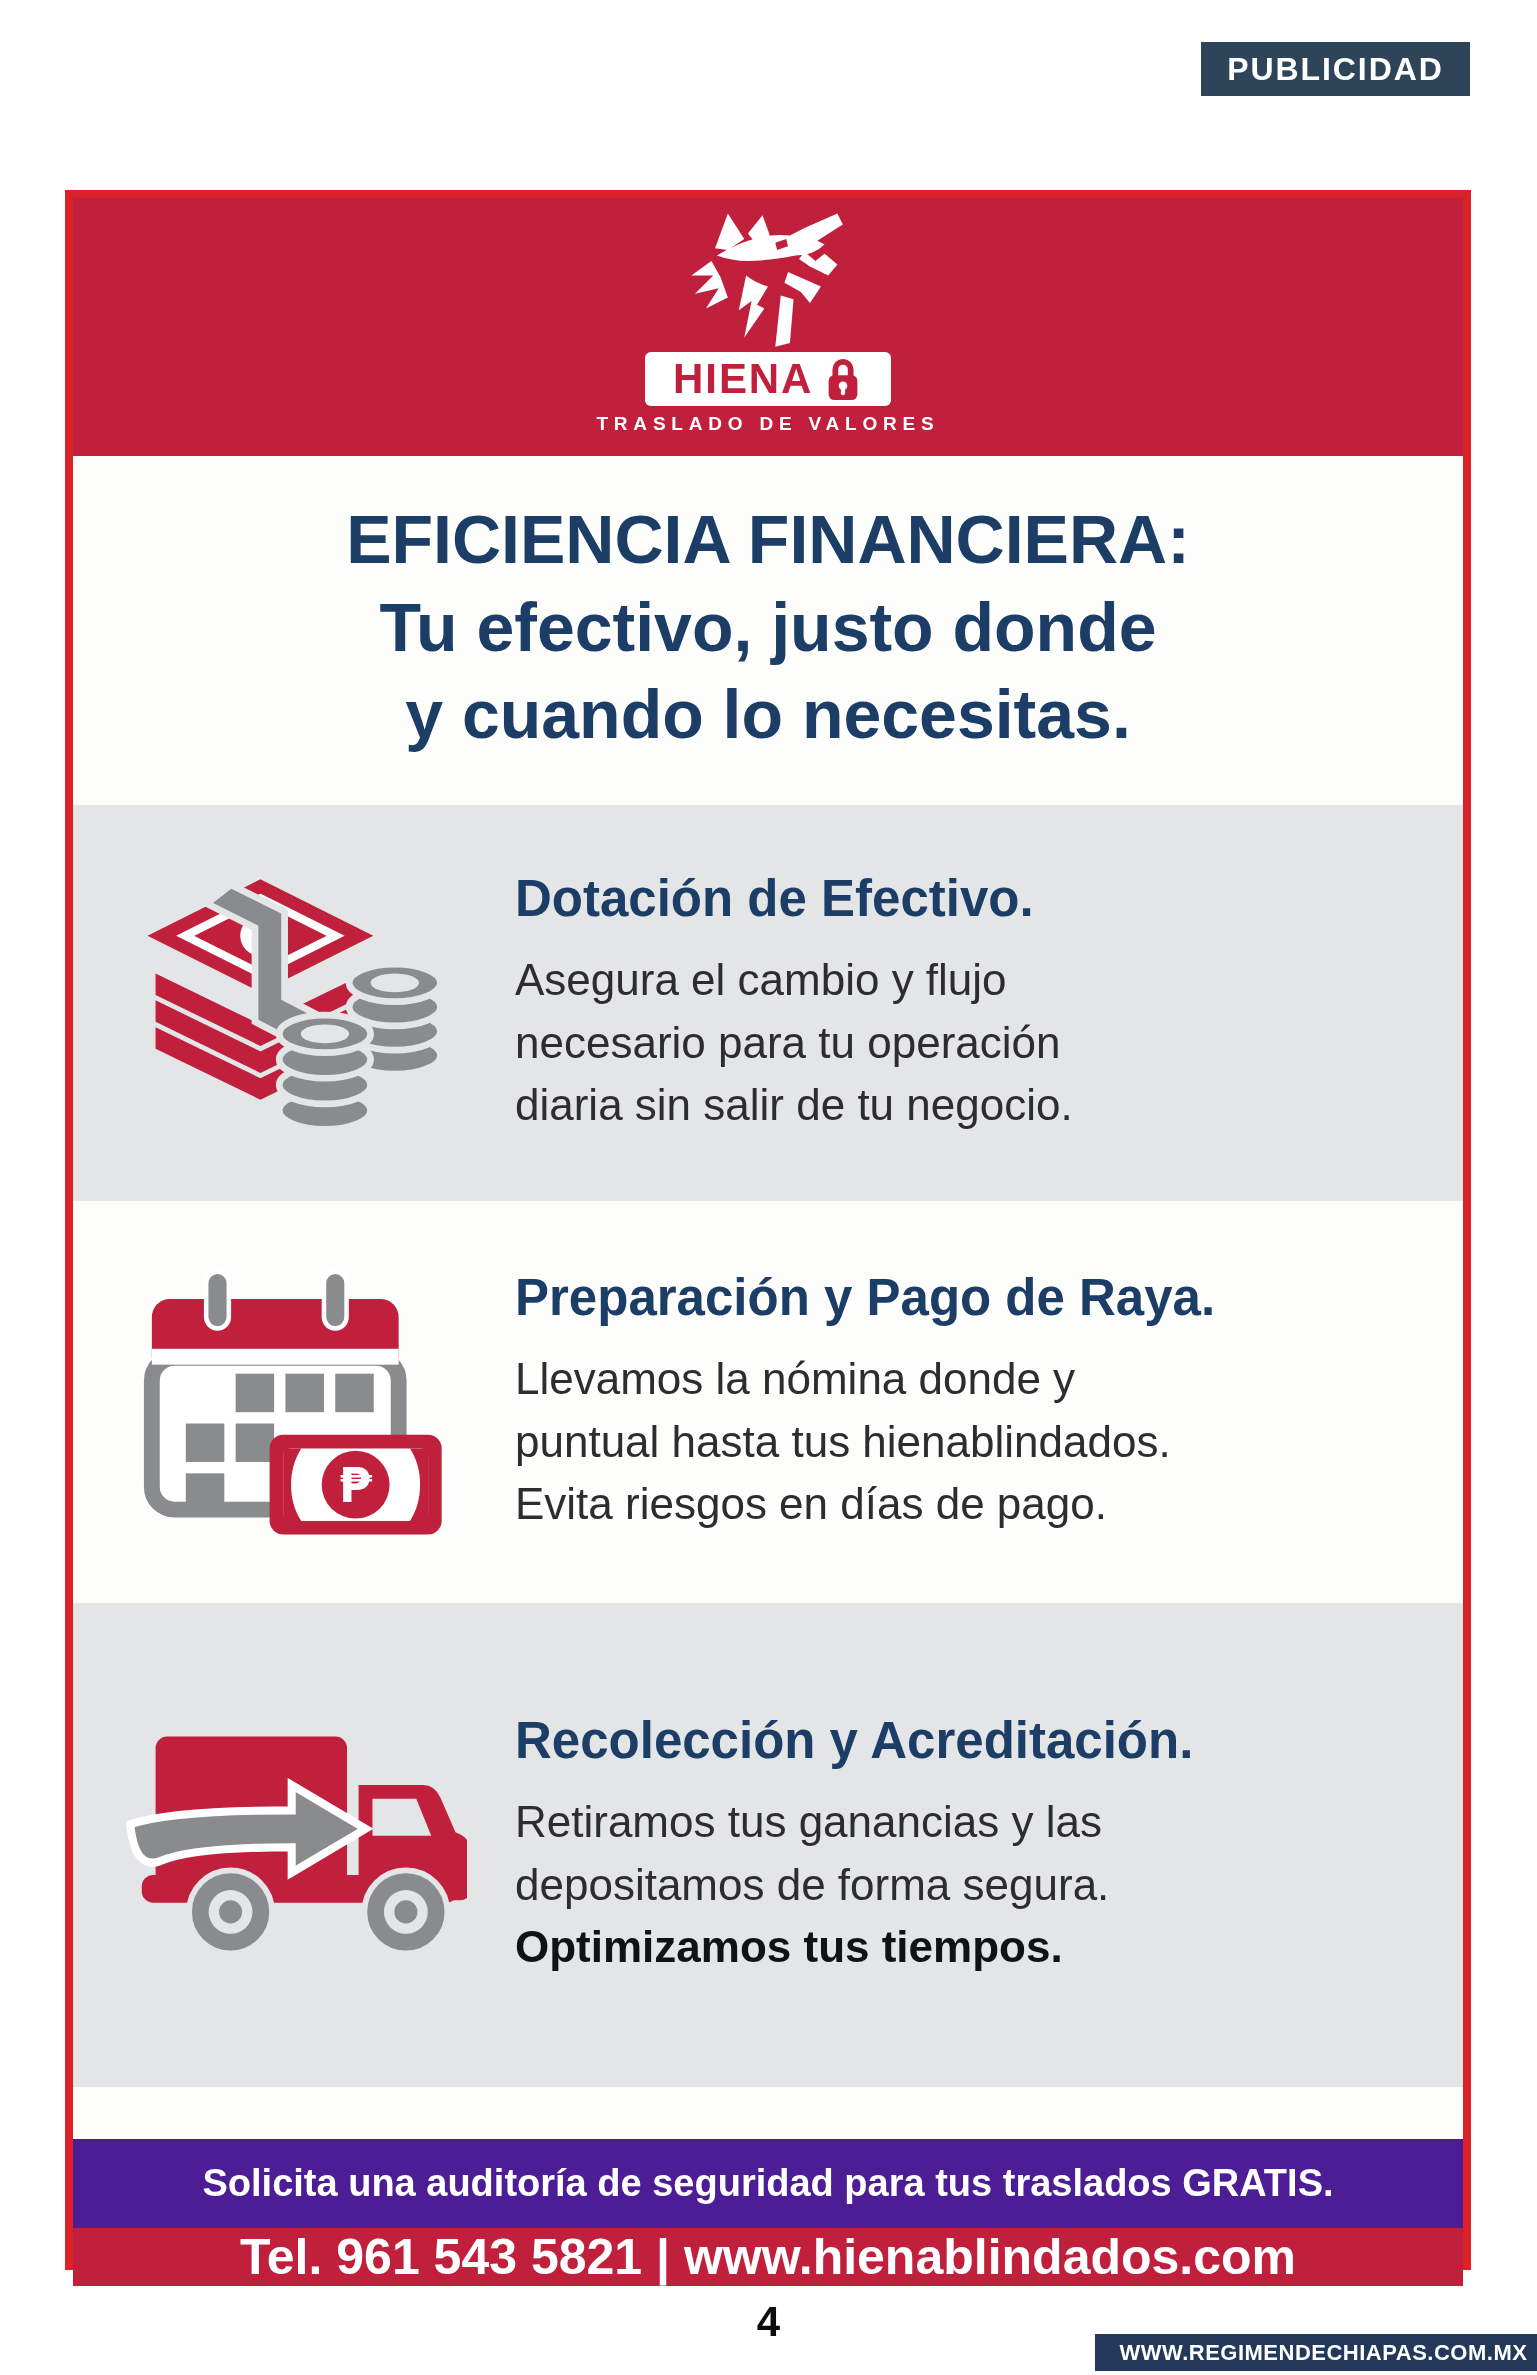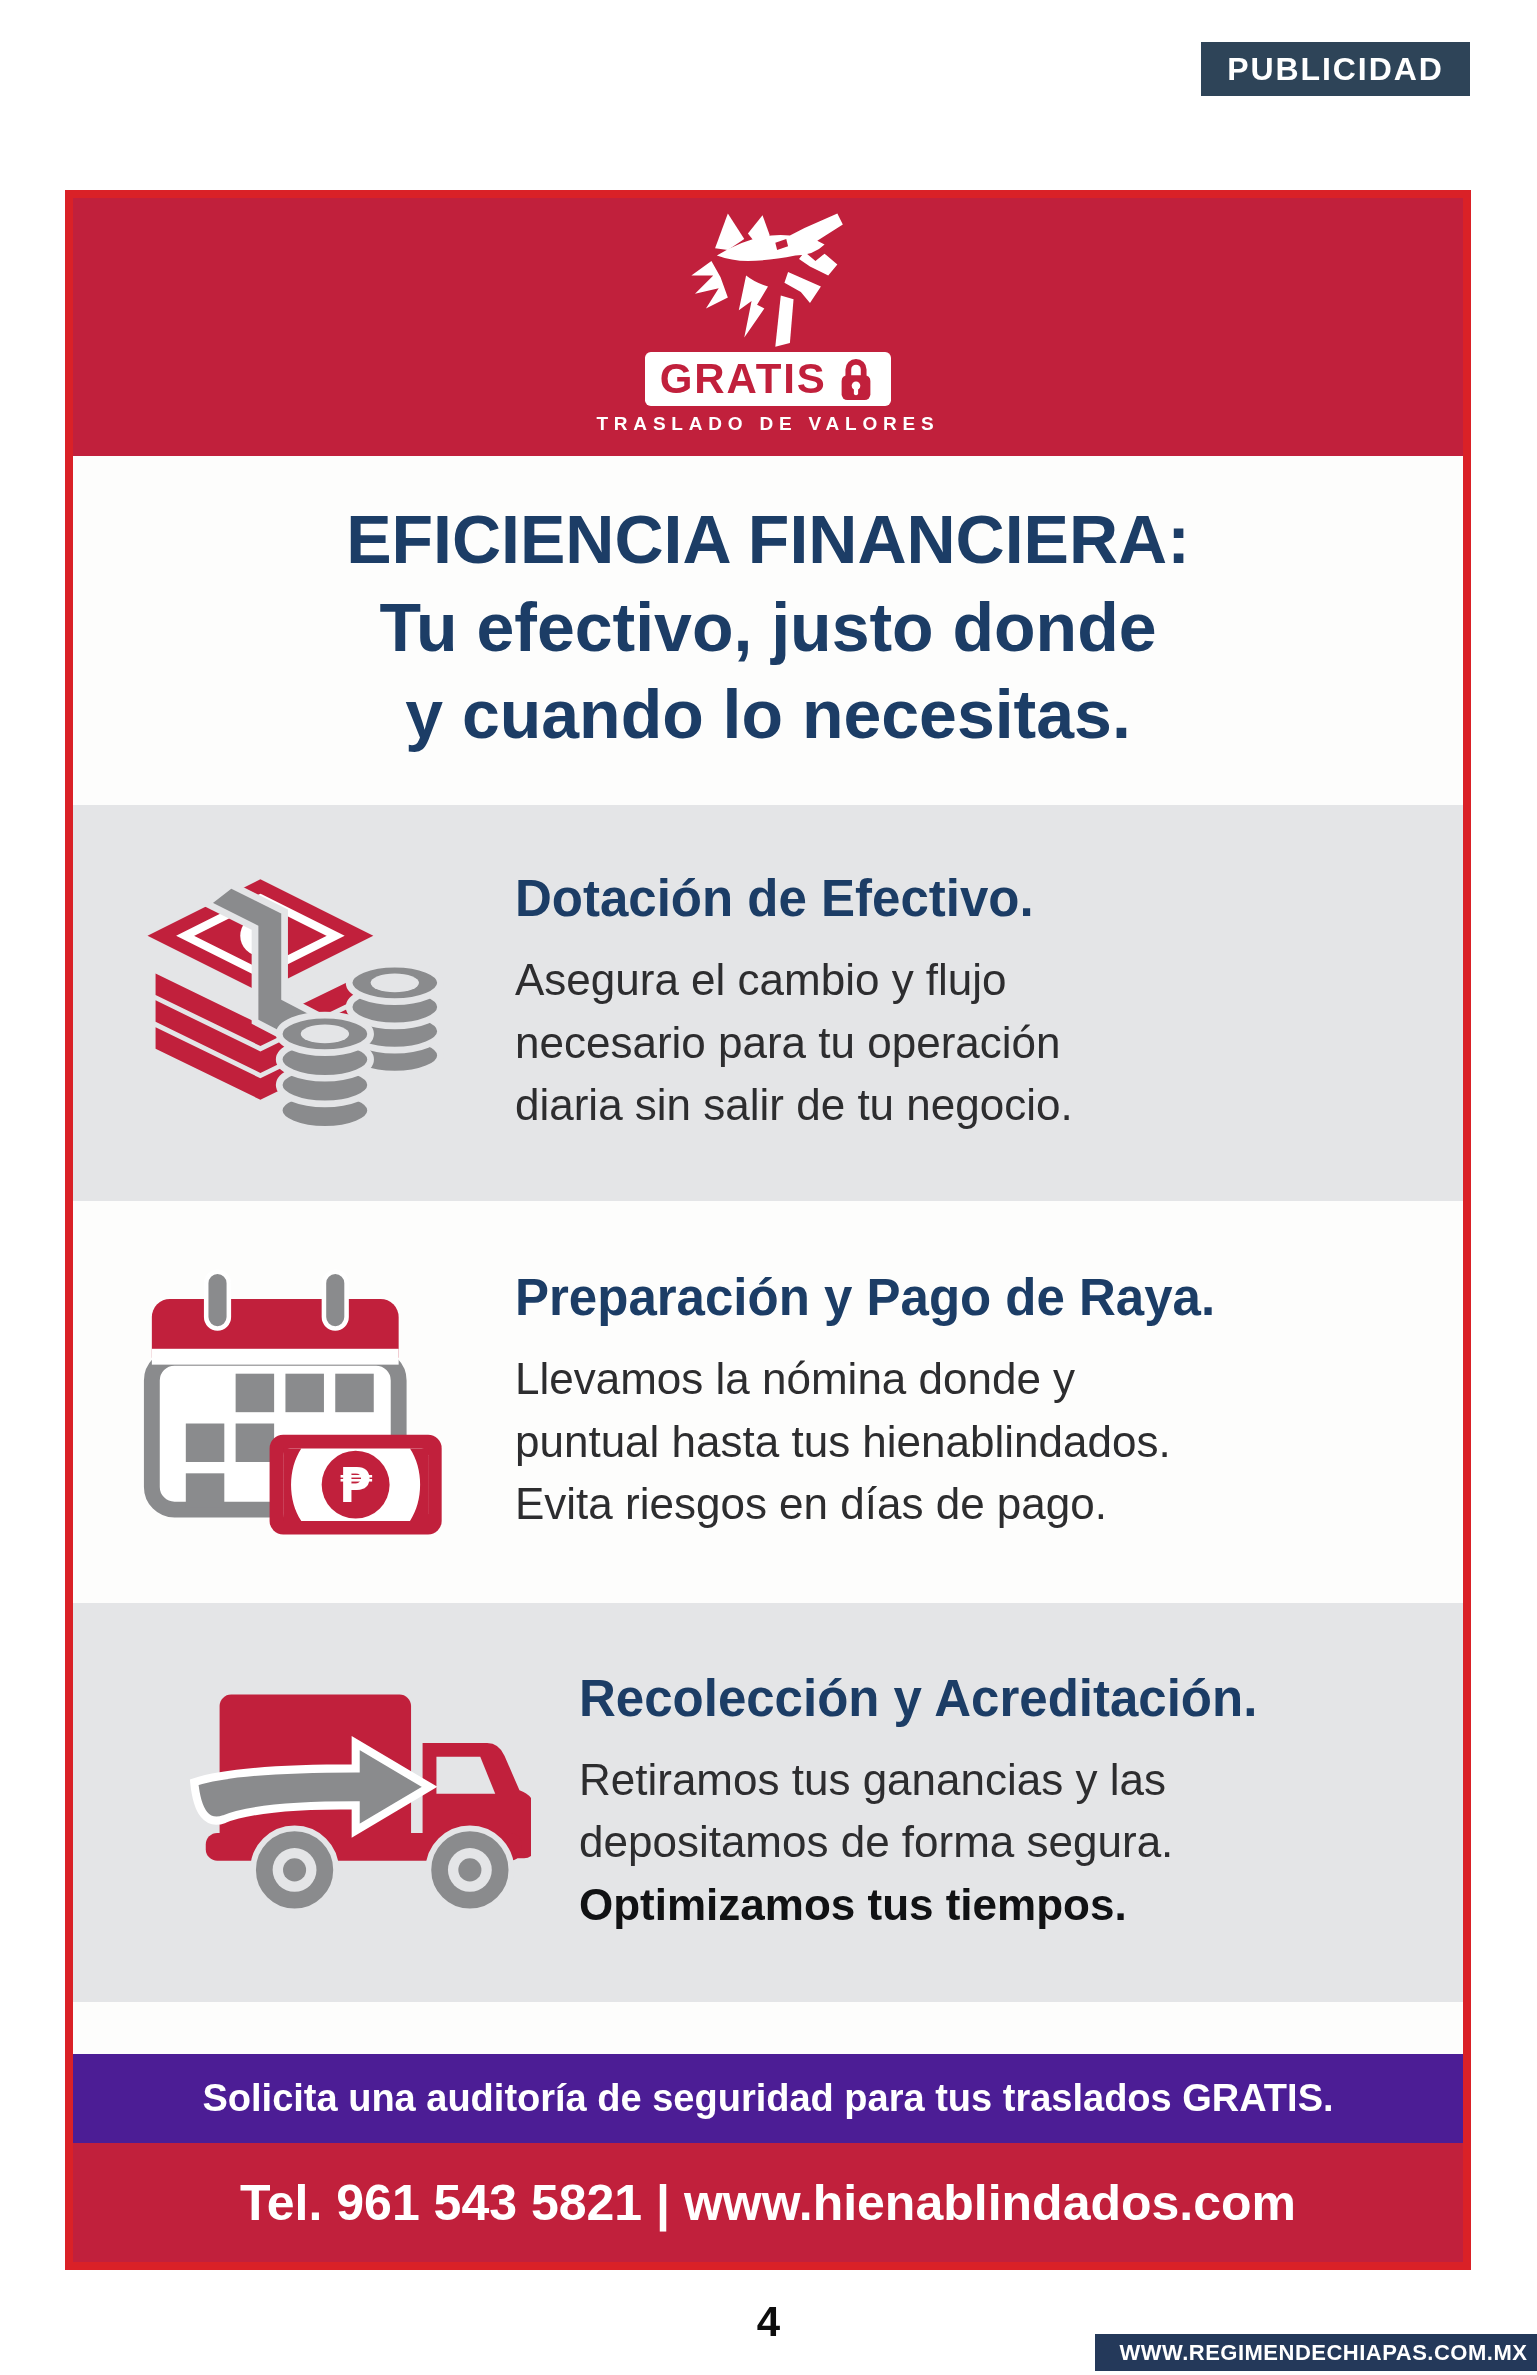--- a/index.html
+++ b/index.html
@@ -101,7 +101,7 @@
     </svg>
 
     <div class="logo-box">
-      <span class="logo-word">GRATIS</span>
+      <span class="logo-word">HIENA</span>
       <svg width="40" height="46" viewBox="0 0 40 48">
         <path d="M12 22 V14 a8 8 0 0 1 16 0 V22" fill="none" stroke="#c1203c" stroke-width="6"></path>
         <rect x="5" y="20" width="30" height="26" rx="6" fill="#c1203c"></rect>

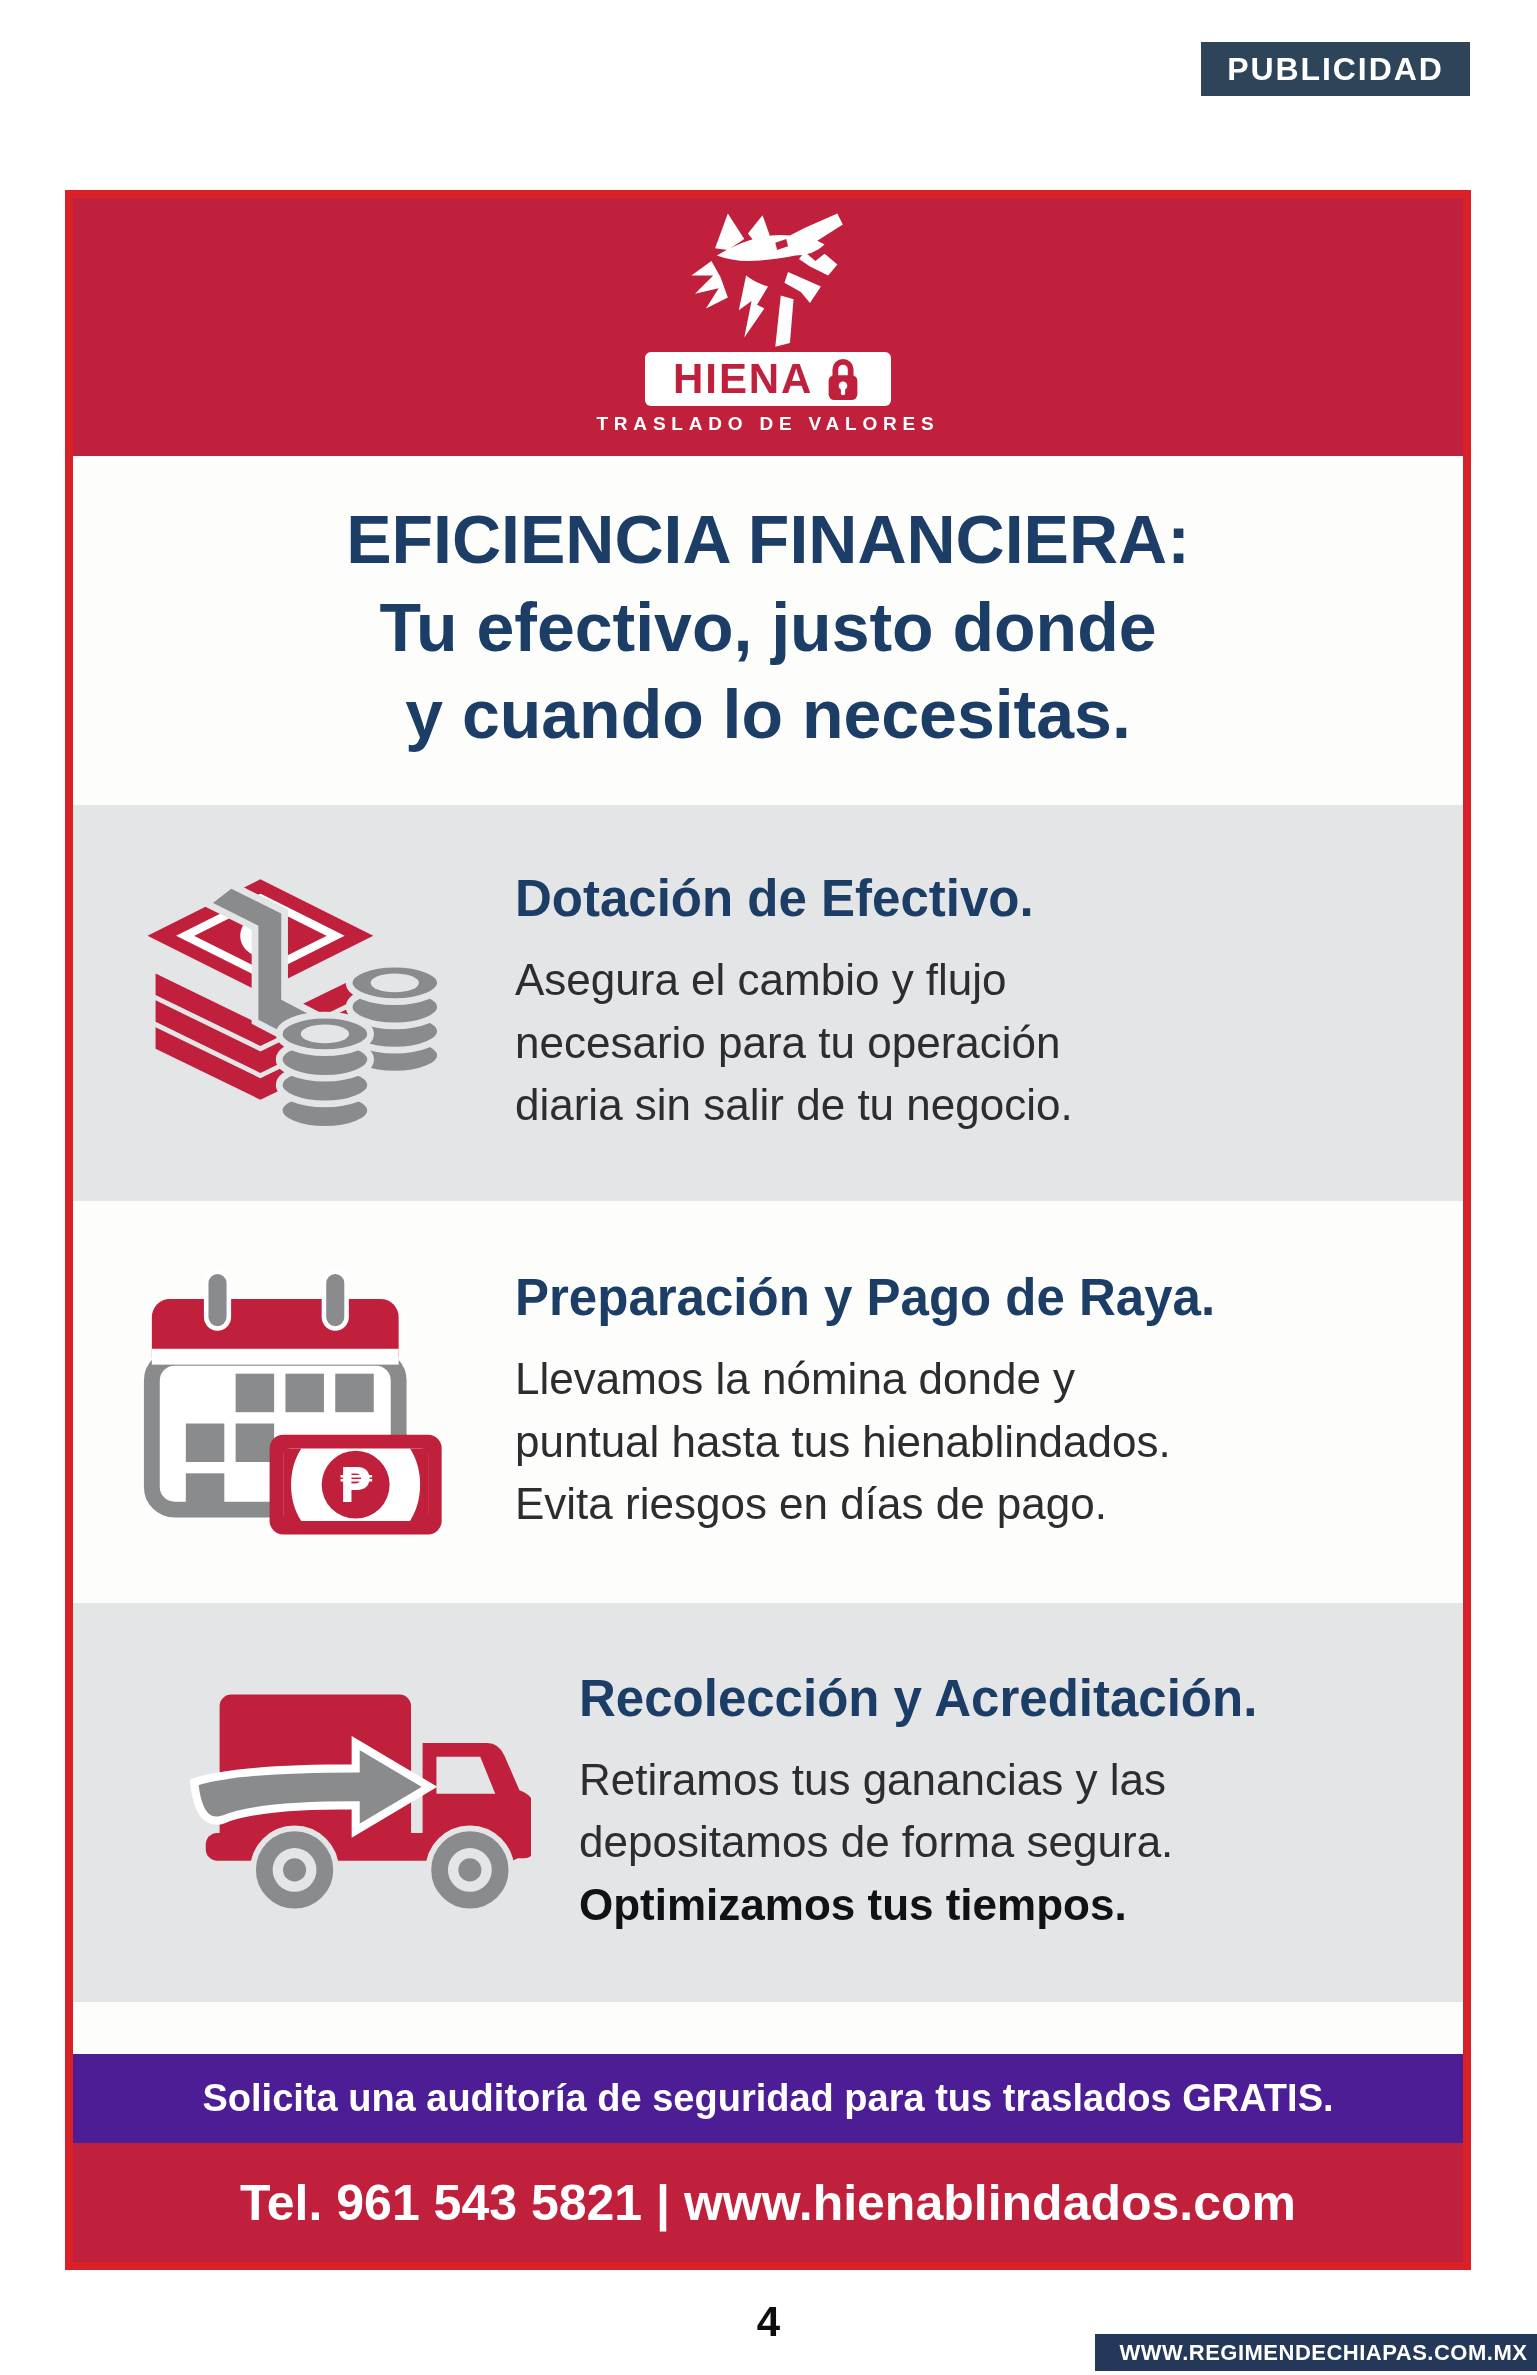--- a/index.html
+++ b/index.html
@@ -46,7 +46,7 @@
   .service { display:flex; align-items:center; flex:none; }
   .s-gray { background:#e4e5e7; }
   .s-white { background:#fdfdfc; }
-  .s1 { height:396px; } .s2 { height:402px; } .s3 { height:399px;justify-content:flex-end; }
+  .s1 { height:396px; } .s2 { height:402px; } .s3 { height:484px; }
   .icon-col { width:442px; display:flex; justify-content:center; align-items:center; flex:none; }
   .text-col { width:884px; }
   .svc-title { color:#1c3d66; font-size:51px; font-weight:bold; margin-bottom:21px; }

